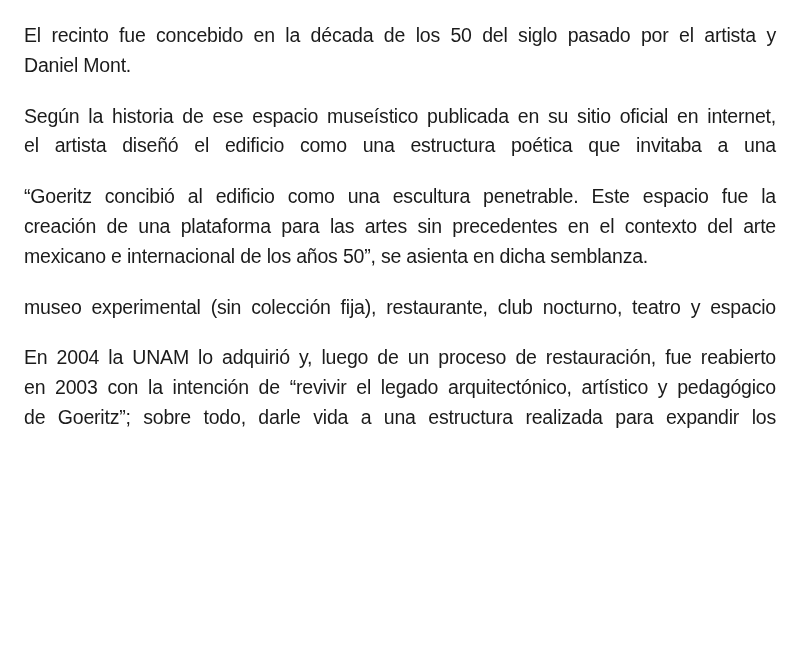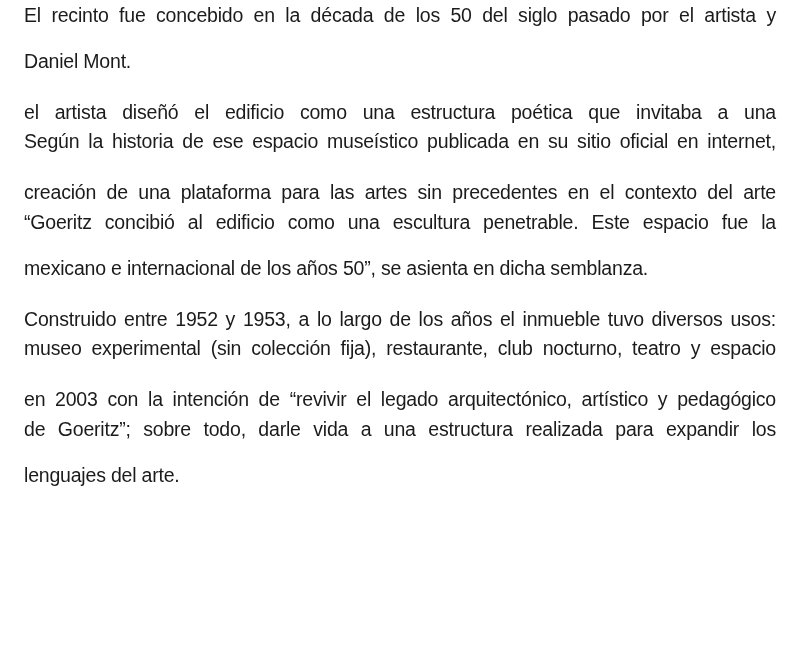--- a/index.html
+++ b/index.html
@@ -17,7 +17,7 @@
     main.article {
       box-sizing: border-box;
       width: 800px;
-      padding: 1px 24px 0 24px;
+      padding: 21px 24px 0 24px;
       font-size: 19.5px;
       line-height: 29.8px;
       letter-spacing: -0.2px;

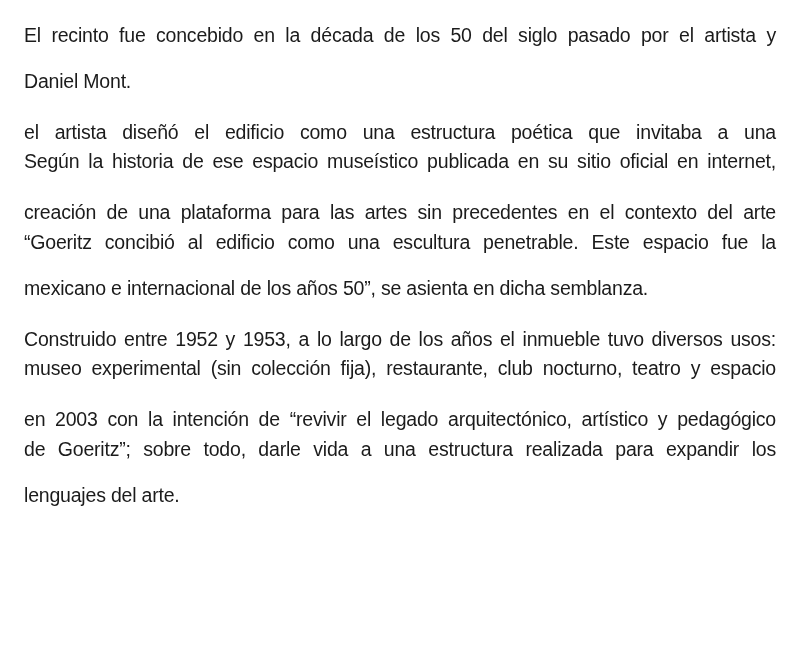--- a/index.html
+++ b/index.html
@@ -37,7 +37,6 @@
     .lline {
       display: block;
       text-align: left;
-      margin-top: 16px;
     }
   </style>
 </head>

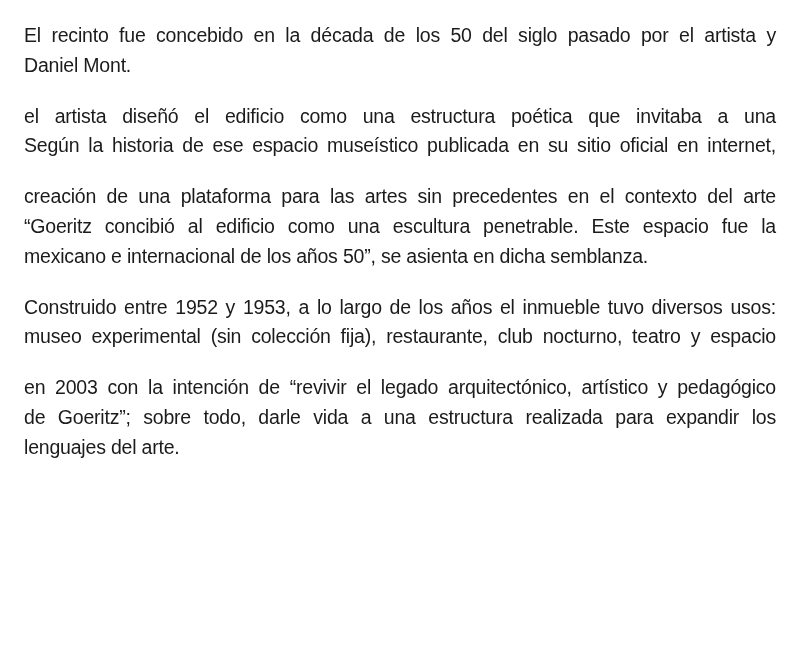--- a/index.html
+++ b/index.html
@@ -50,8 +50,8 @@
   </p>
 
   <p>
+    <span class="jline">Según la historia de ese espacio museístico publicada en su sitio oficial en internet,</span>
     <span class="jline">el artista diseñó el edificio como una estructura poética que invitaba a una</span>
-    <span class="jline">Según la historia de ese espacio museístico publicada en su sitio oficial en internet,</span>
   </p>
 
   <p>

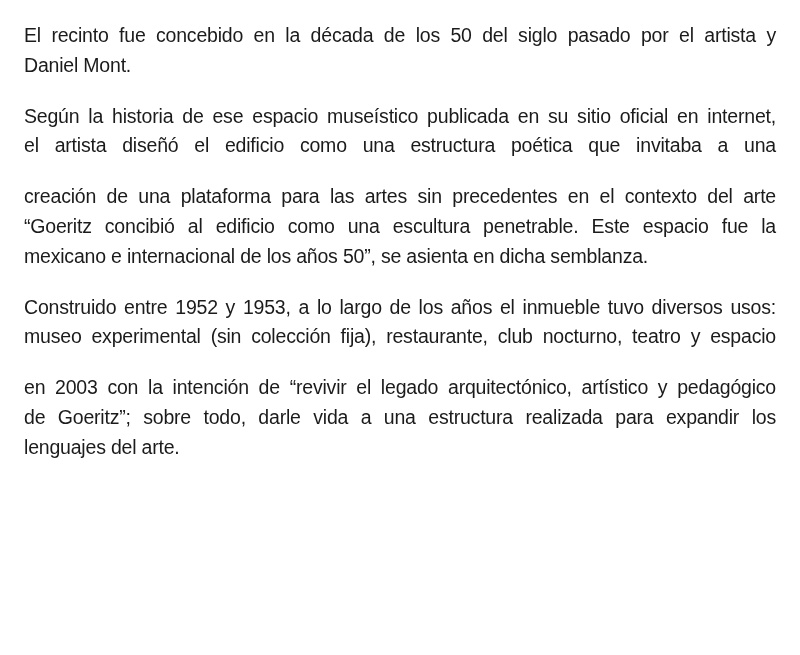--- a/index.html
+++ b/index.html
@@ -55,8 +55,8 @@
   </p>
 
   <p>
+    <span class="jline">“Goeritz concibió al edificio como una escultura penetrable. Este espacio fue la</span>
     <span class="jline">creación de una plataforma para las artes sin precedentes en el contexto del arte</span>
-    <span class="jline">“Goeritz concibió al edificio como una escultura penetrable. Este espacio fue la</span>
     <span class="lline">mexicano e internacional de los años 50”, se asienta en dicha semblanza.</span>
   </p>
 

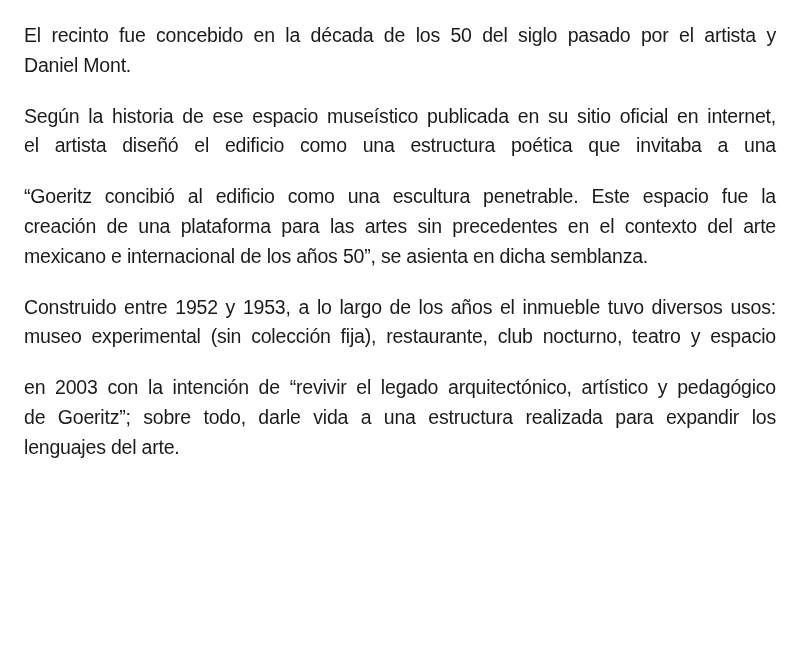--- a/index.html
+++ b/index.html
@@ -61,7 +61,6 @@
   </p>
 
   <p>
-    <span class="jline">Construido entre 1952 y 1953, a lo largo de los años el inmueble tuvo diversos usos:</span>
     <span class="jline">museo experimental (sin colección fija), restaurante, club nocturno, teatro y espacio</span>
   </p>
 

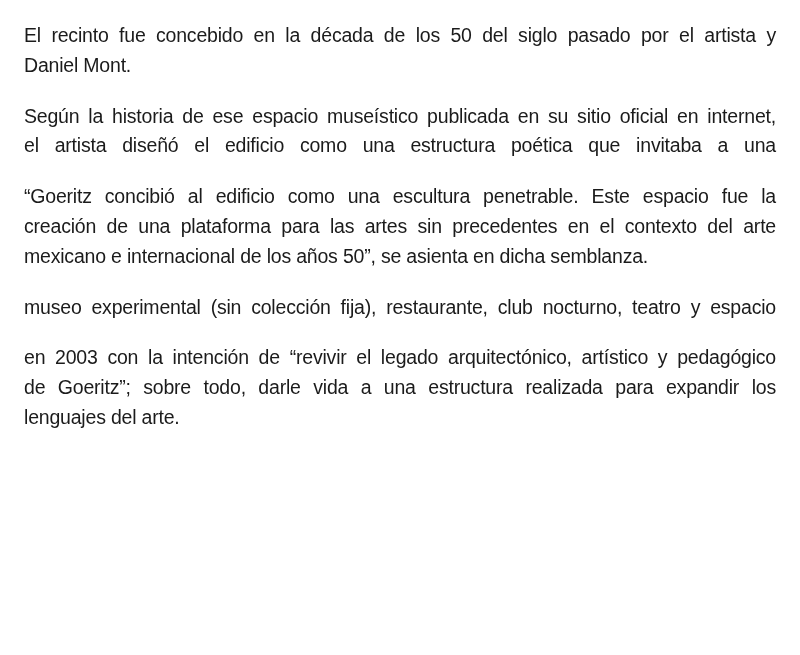--- a/index.html
+++ b/index.html
@@ -65,6 +65,7 @@
   </p>
 
   <p>
+    <span class="jline">En 2004 la UNAM lo adquirió y, luego de un proceso de restauración, fue reabierto</span>
     <span class="jline">en 2003 con la intención de “revivir el legado arquitectónico, artístico y pedagógico</span>
     <span class="jline">de Goeritz”; sobre todo, darle vida a una estructura realizada para expandir los</span>
     <span class="lline">lenguajes del arte.</span>

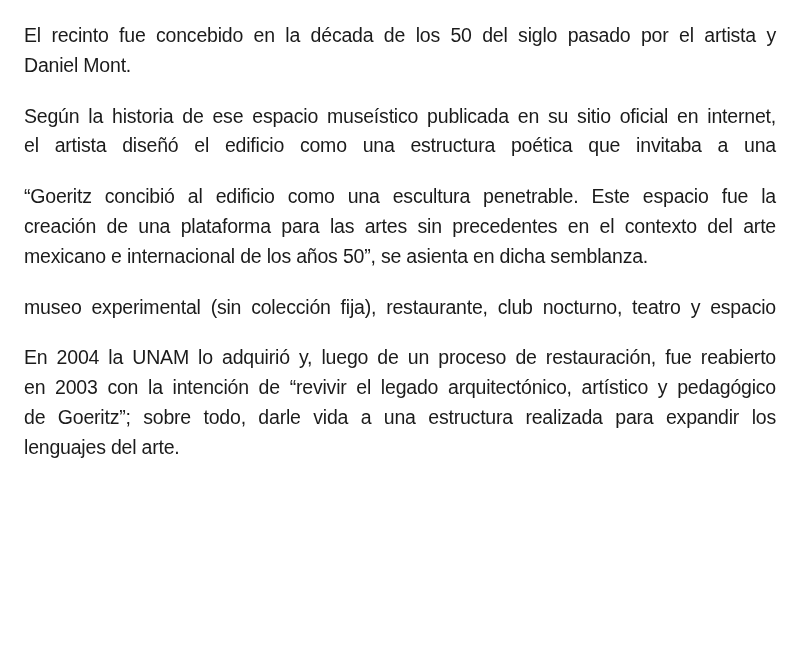--- a/index.html
+++ b/index.html
@@ -68,7 +68,6 @@
     <span class="jline">En 2004 la UNAM lo adquirió y, luego de un proceso de restauración, fue reabierto</span>
     <span class="jline">en 2003 con la intención de “revivir el legado arquitectónico, artístico y pedagógico</span>
     <span class="jline">de Goeritz”; sobre todo, darle vida a una estructura realizada para expandir los</span>
-    <span class="lline">lenguajes del arte.</span>
   </p>
 
 </main>

